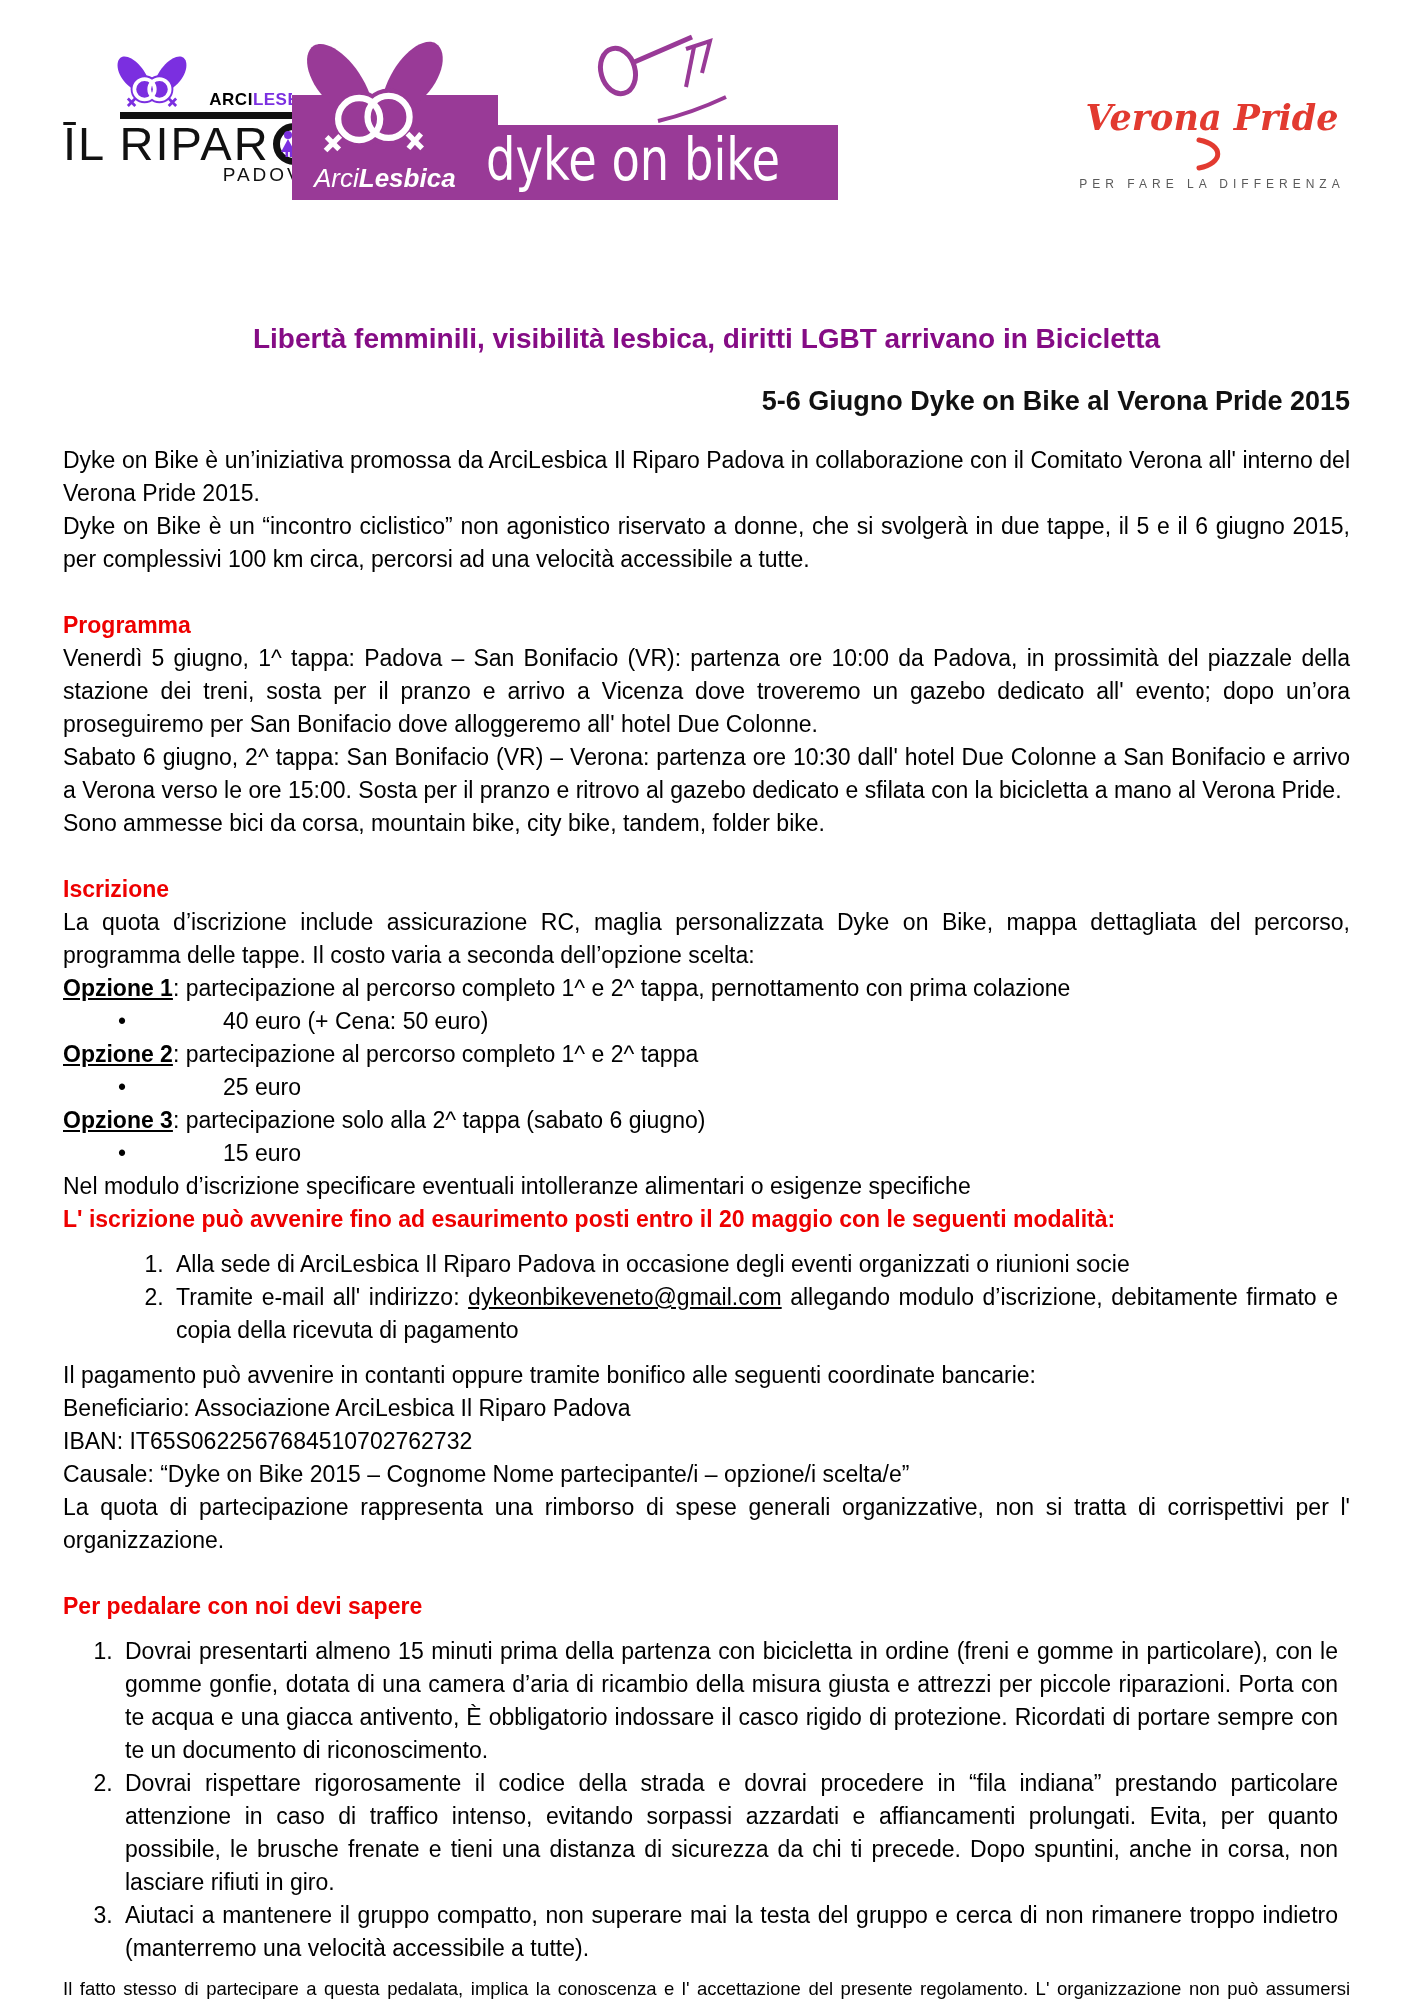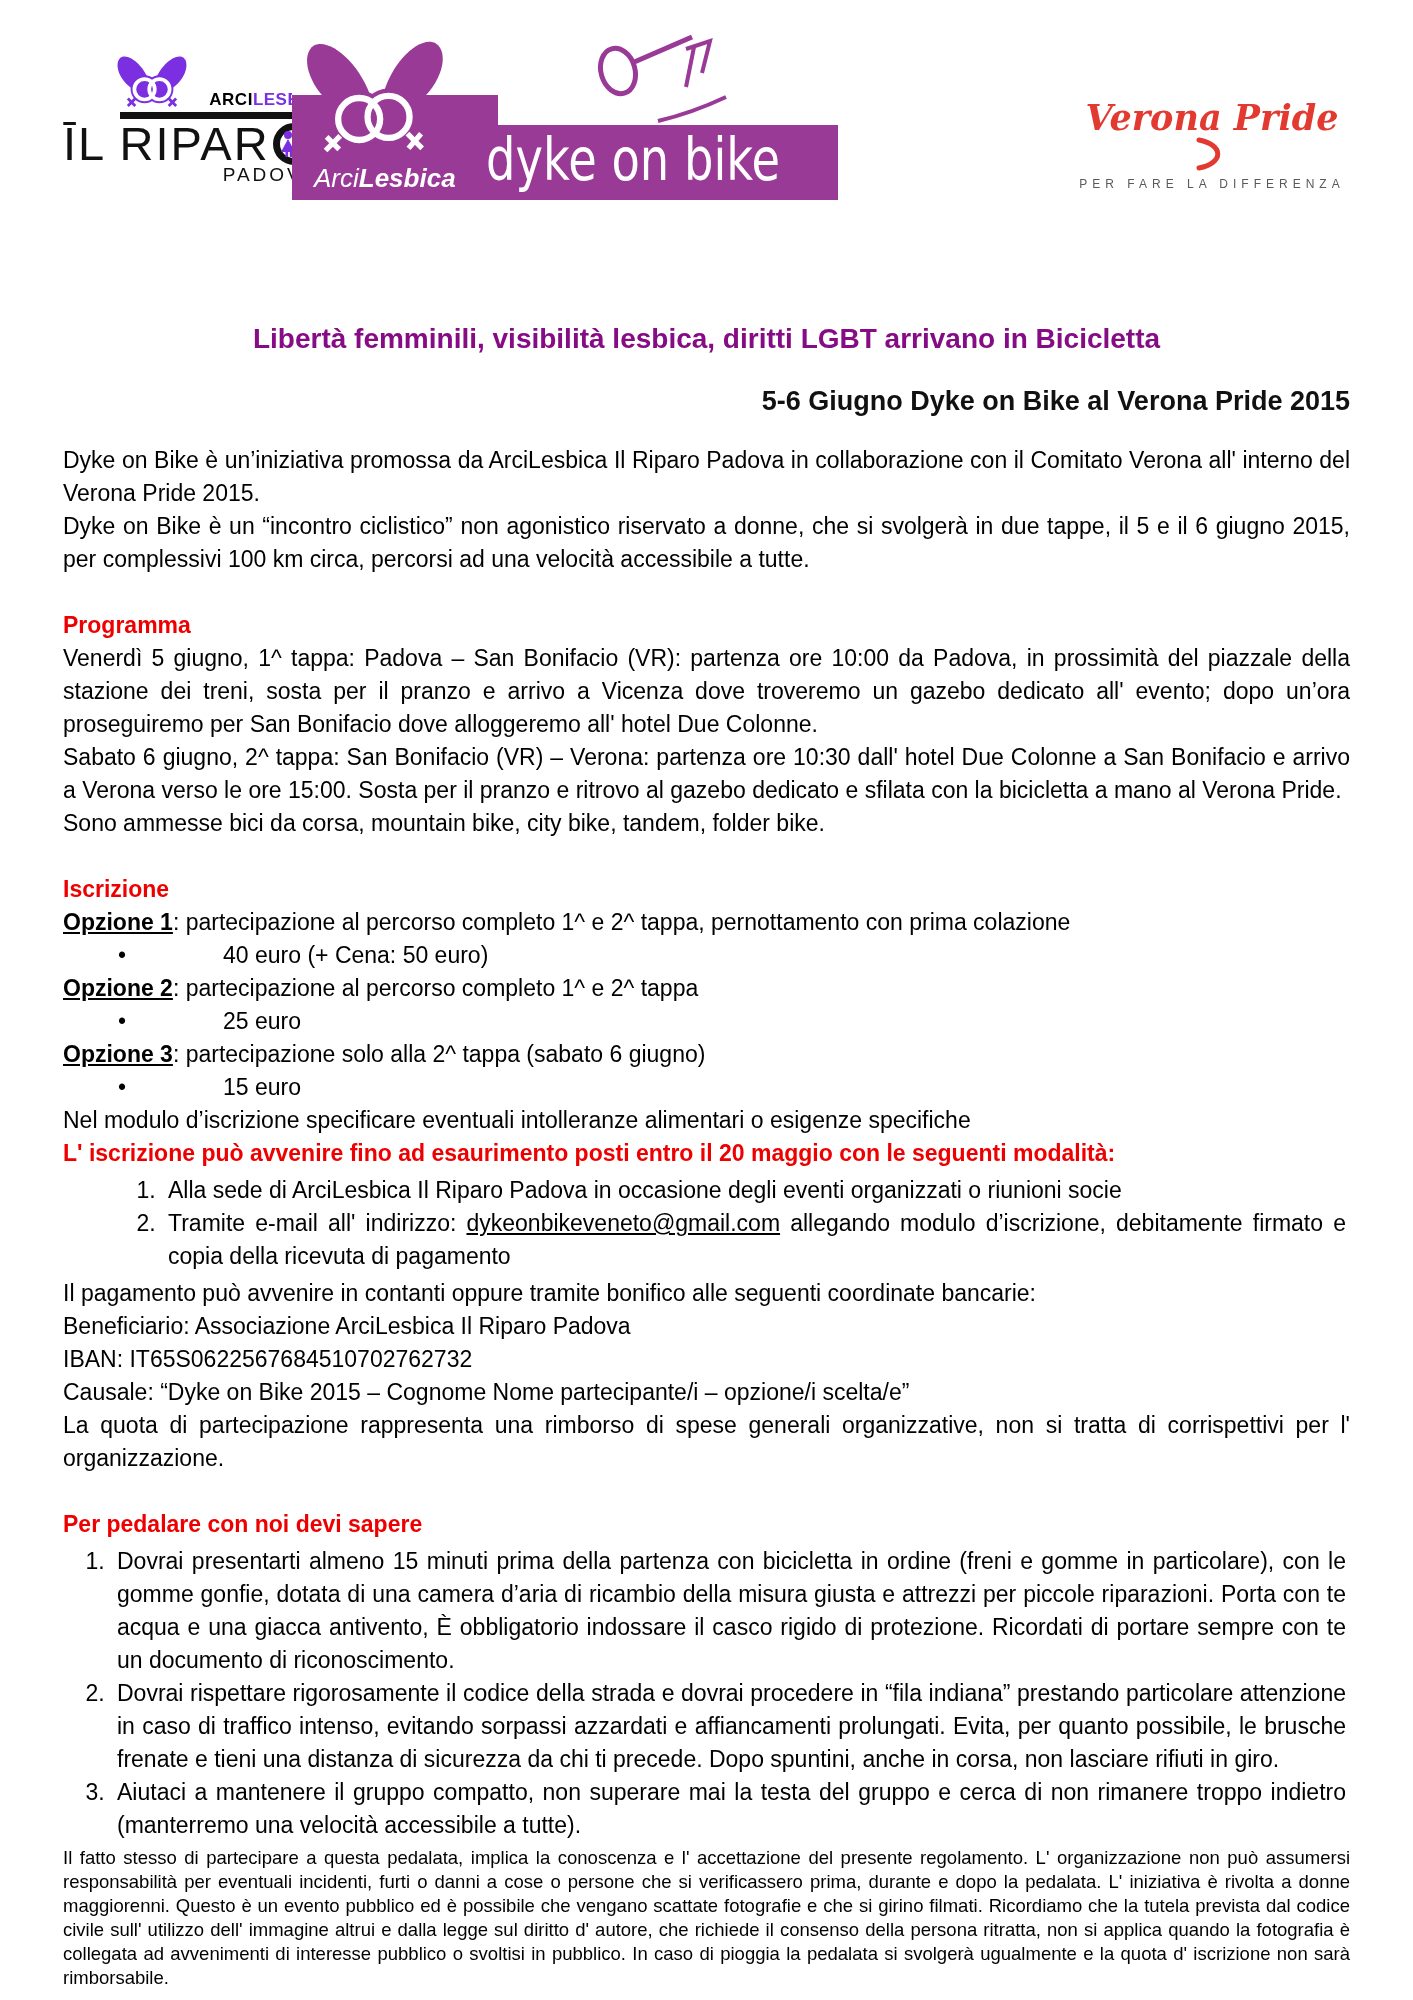--- a/index.html
+++ b/index.html
@@ -149,6 +149,7 @@
   <p class="body-p">Sono ammesse bici da corsa, mountain bike, city bike, tandem, folder bike.</p>
 
   <div class="h-red">Iscrizione</div>
+  <p class="body-p">La quota d’iscrizione include assicurazione RC, maglia personalizzata Dyke on Bike, mappa dettagliata del percorso, programma delle tappe. Il costo varia a seconda dell’opzione scelta:</p>
 
   <p class="body-p"><span class="bu">Opzione 1</span><span>: partecipazione al percorso completo 1^ e 2^ tappa, pernottamento con prima colazione</span></p>
   <div class="brow">

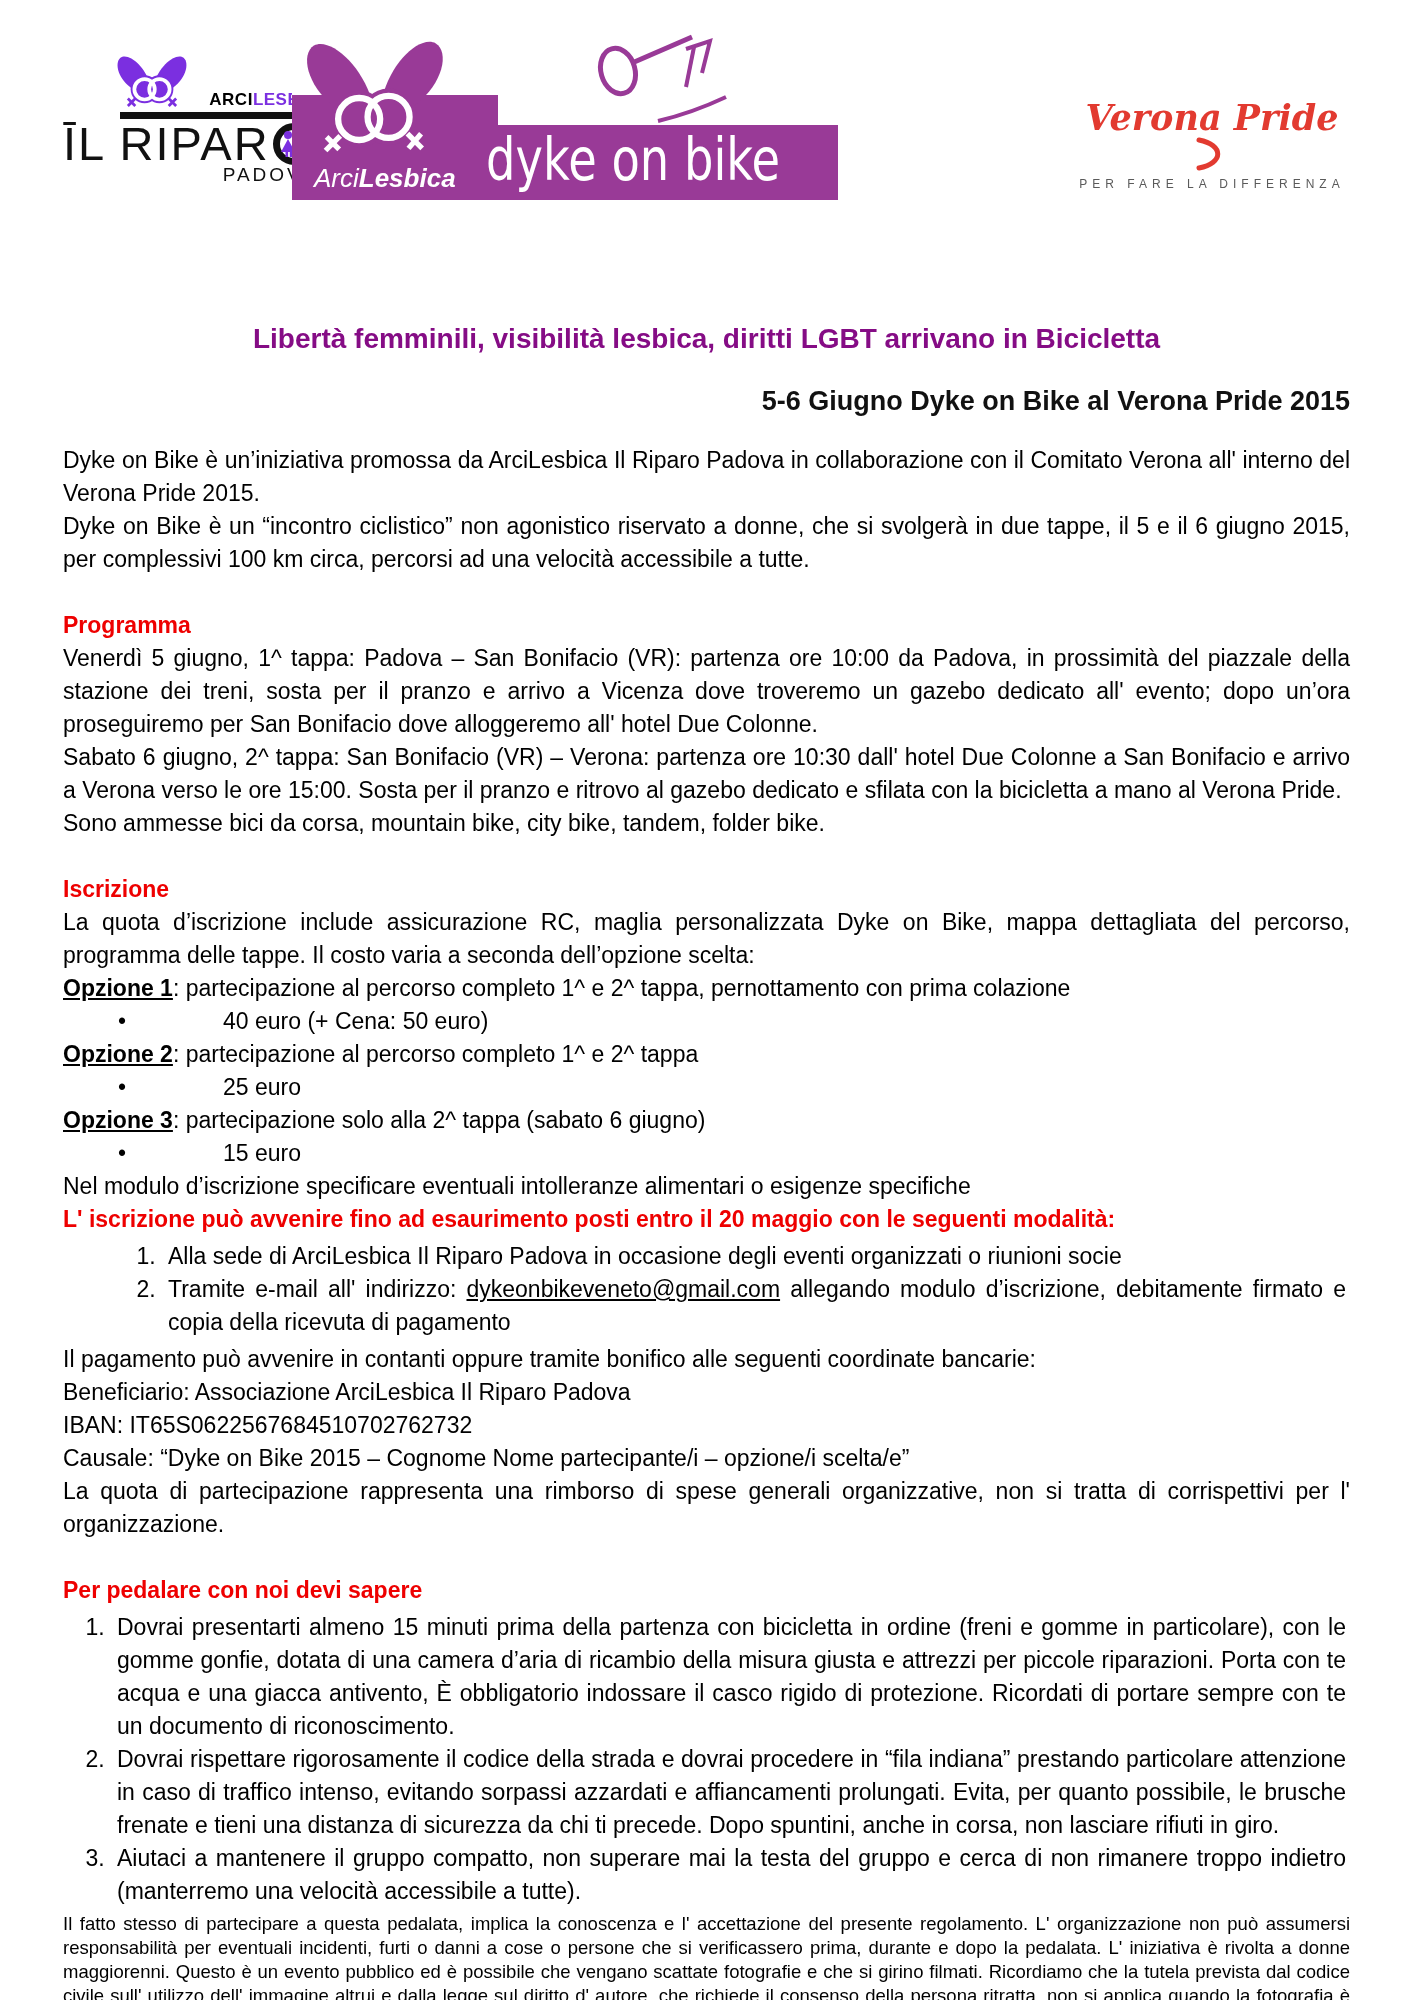--- a/index.html
+++ b/index.html
@@ -53,7 +53,7 @@
   .brow .dot{padding-left:55px;width:105px;box-sizing:content-box;}
   .brow .dot::before{content:"\2022";}
 
-  ol{margin:4px;}
+  ol{margin:12px;}
   ol li{font-size:23px;line-height:33px;text-align:justify;padding-left:6px;}
   ol.modalita{padding-left:95px;}
   ol.pedal{padding-left:44px;}

